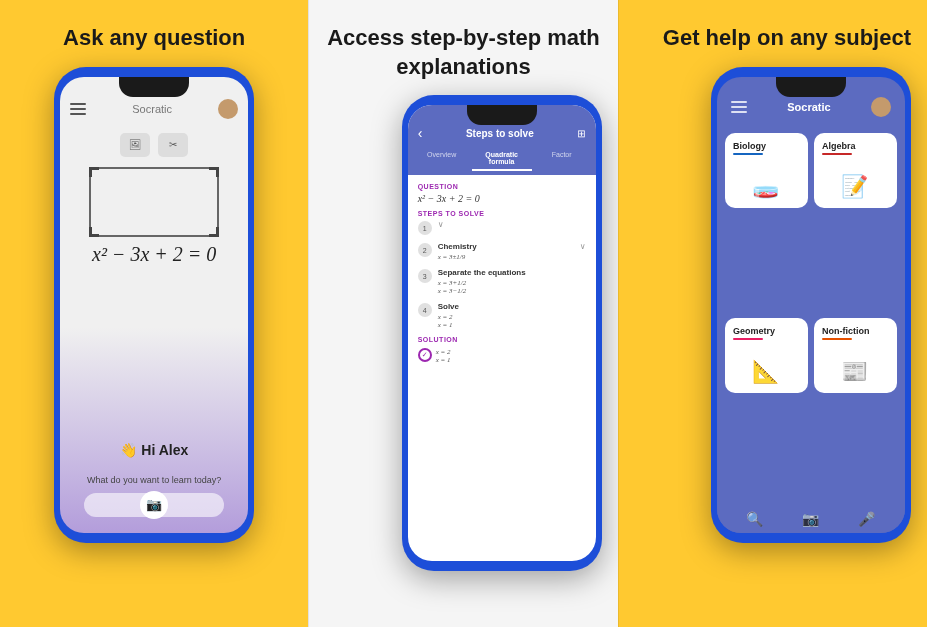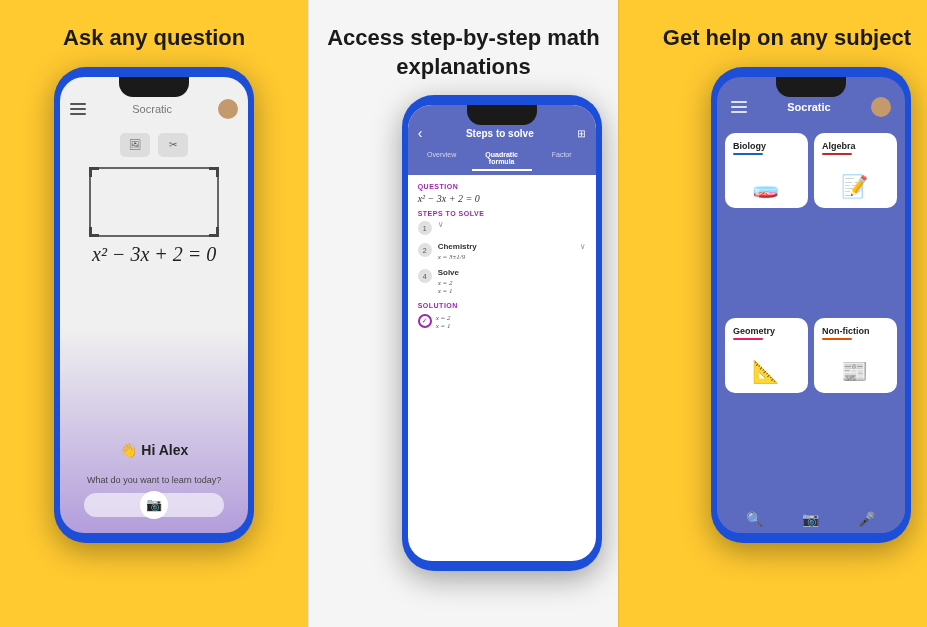--- a/index.html
+++ b/index.html
@@ -455,6 +455,14 @@
             <span class="step-chevron">∨</span>
           </div>
 
+          <div class="step-row">
+            <div class="step-num">3</div>
+            <div class="step-content">
+              <div class="step-title">Separate the equations</div>
+              <div class="step-formula" style="white-space:pre-line; font-size:7px; color:#555; font-style:italic; font-family:'Times New Roman',serif; margin-top:2px;">x = 3+1/2
+x = 3−1/2</div>
+            </div>
+          </div>
 
           <div class="step-row">
             <div class="step-num">4</div>

